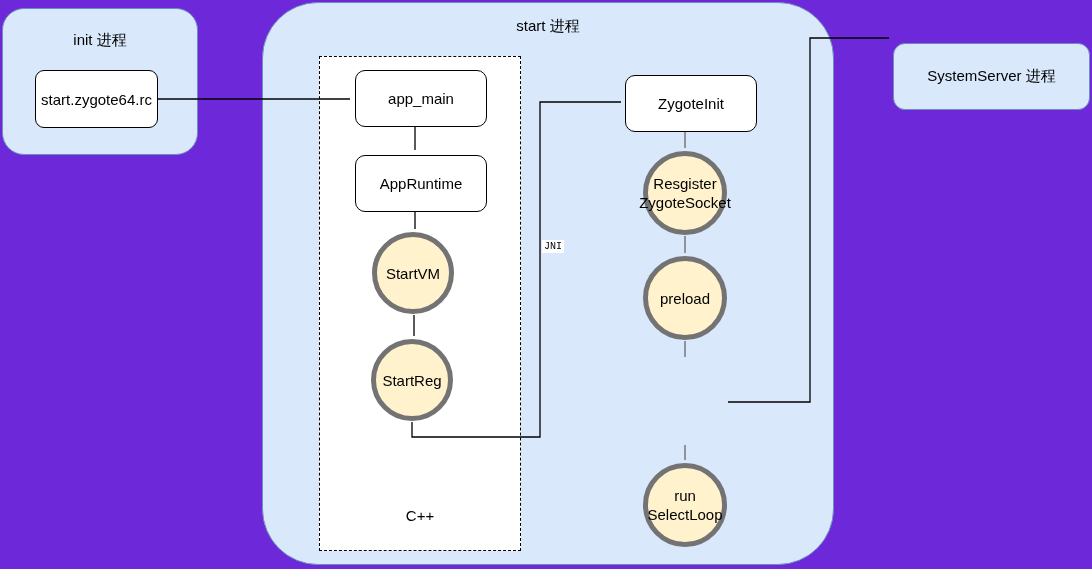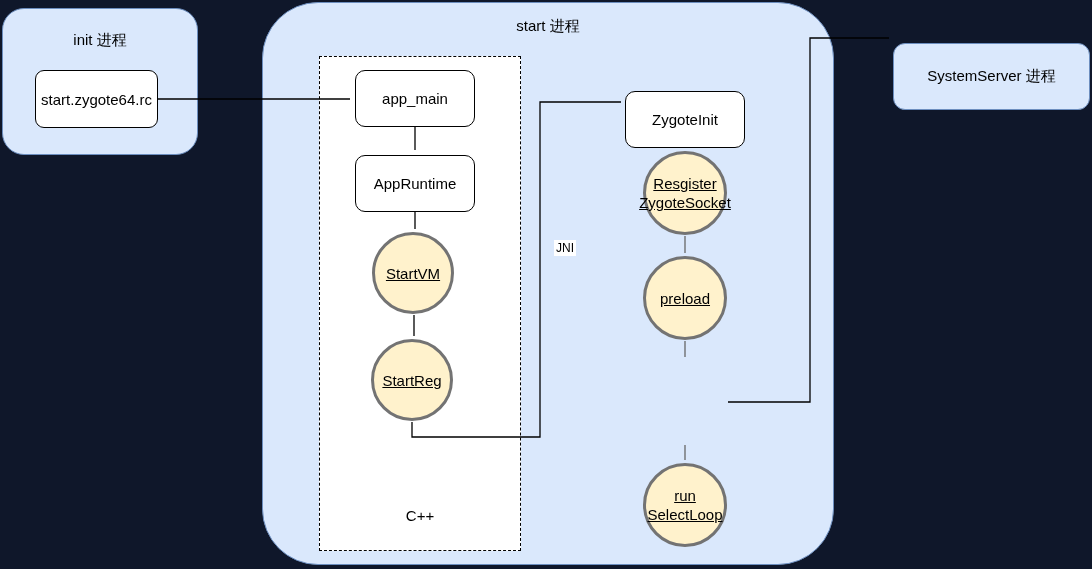--- a/index.html
+++ b/index.html
@@ -12,7 +12,7 @@
     position: relative;
     width: 1092px;
     height: 569px;
-    background: #0f172a;
+    background: #6d28d9;
     overflow: hidden;
   }
   

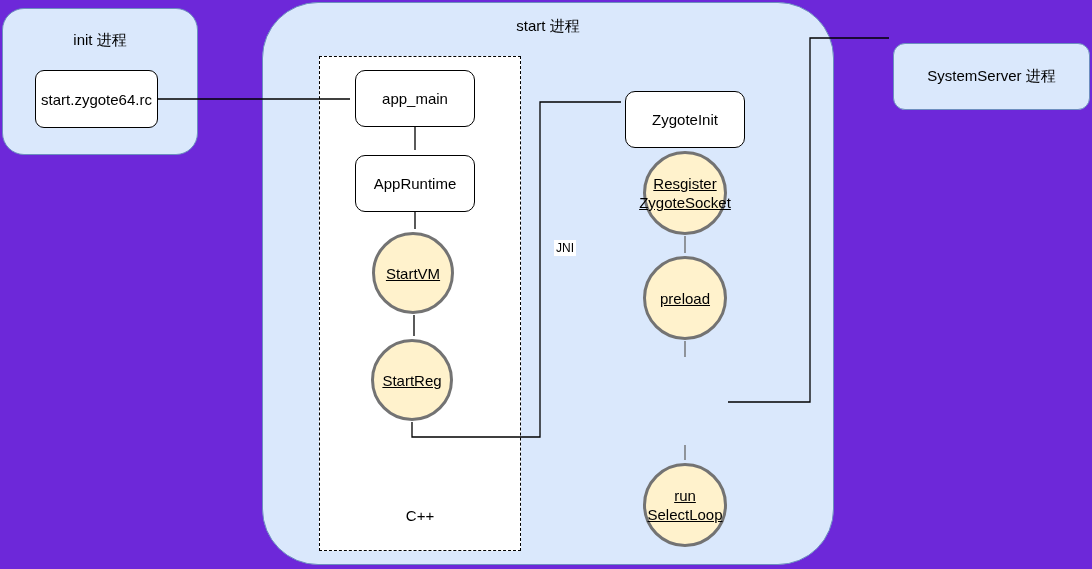--- a/index.html
+++ b/index.html
@@ -59,7 +59,7 @@
   
   .rect-node {
     position: absolute;
-    width: 120px; height: 57px;
+    width: 132px; height: 57px;
     background: #ffffff;
     border: 1px solid #000000;
     border-radius: 10px;

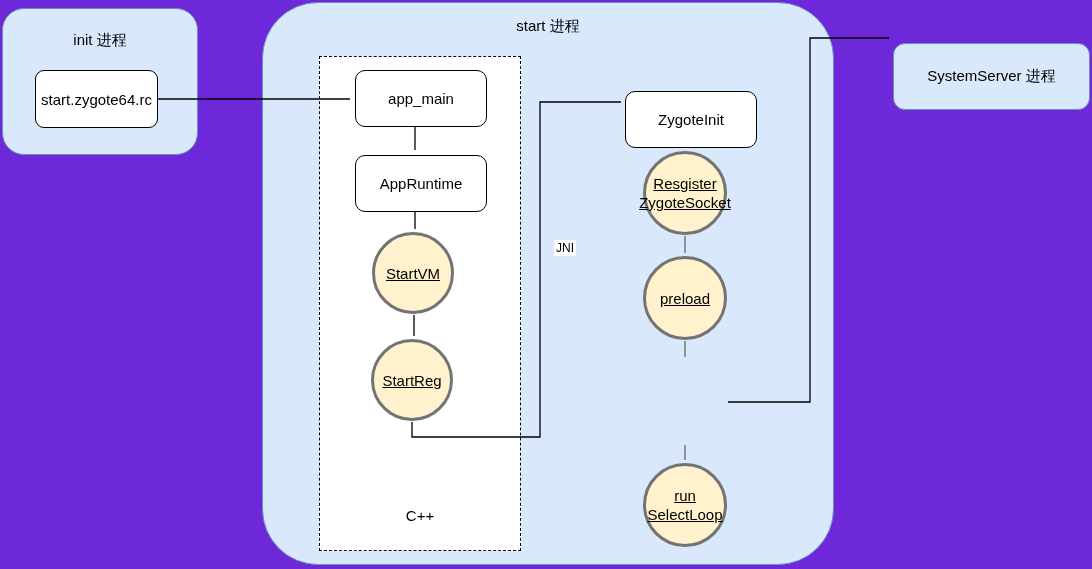--- a/index.html
+++ b/index.html
@@ -70,7 +70,7 @@
   #node-init-rc    { left: 35px;  top: 70px;  width: 123px; height: 58px; border-radius: 9px; }
   #node-app-main   { left: 355px; top: 70px;  }
   #node-appruntime { left: 355px; top: 155px; }
-  #node-zygoteinit { left: 625px; top: 75px; margin-top: 16px;  }
+  #node-zygoteinit { left: 625px; top: 75px;  }
 
   
   .circle-node {

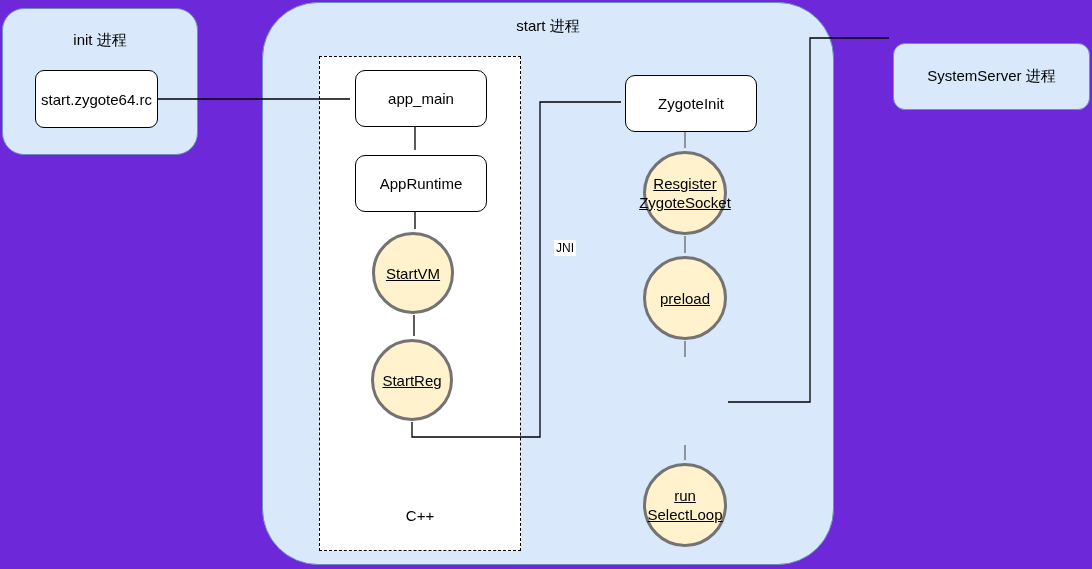--- a/index.html
+++ b/index.html
@@ -77,7 +77,7 @@
     position: absolute;
     width: 84px; height: 84px;
     background: #fff2cc;
-    border: 3px solid #737373;
+    border: 5px solid #737373;
     border-radius: 50%;
     display: flex; align-items: center; justify-content: center;
     text-align: center;
@@ -85,7 +85,6 @@
     line-height: 19px;
     white-space: pre-line;
     z-index: 4;
-    text-decoration: underline;
   }
   #node-startvm   { left: 372px; top: 232px; width: 82px; height: 82px; }
   #node-startreg  { left: 371px; top: 339px; width: 82px; height: 82px; }

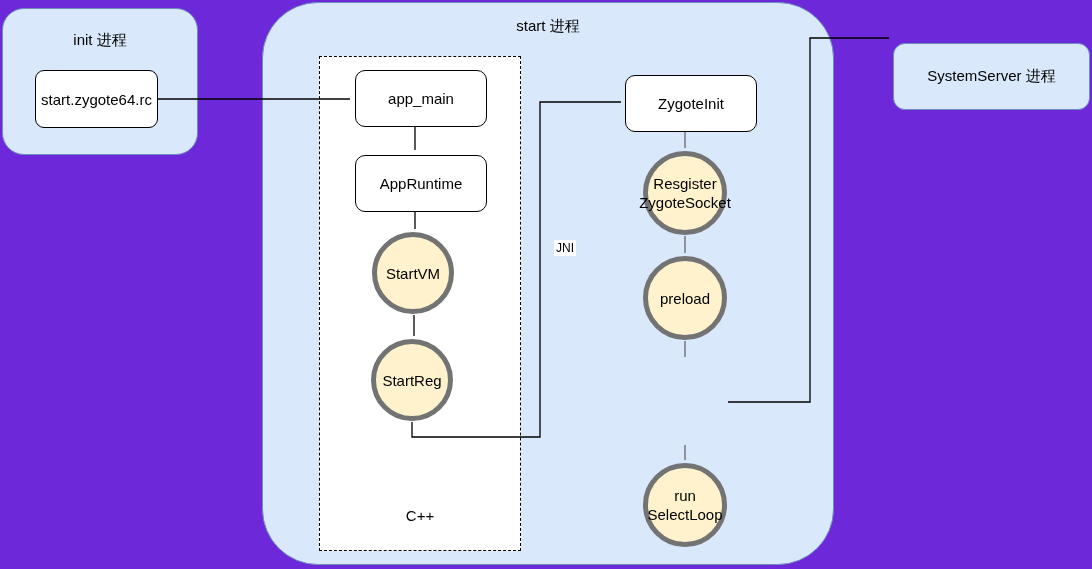--- a/index.html
+++ b/index.html
@@ -108,12 +108,13 @@
   
   #jni-label {
     position: absolute;
-    left: 554px; top: 240px;
+    left: 542px; top: 240px;
     background: #ffffff;
-    font-size: 12px;
+    font-size: 10px;
     padding: 1px 2px;
     z-index: 5;
     color: #000000;
+    font-family: Liberation Mono, monospace;
   }
 </style>
 </head>

